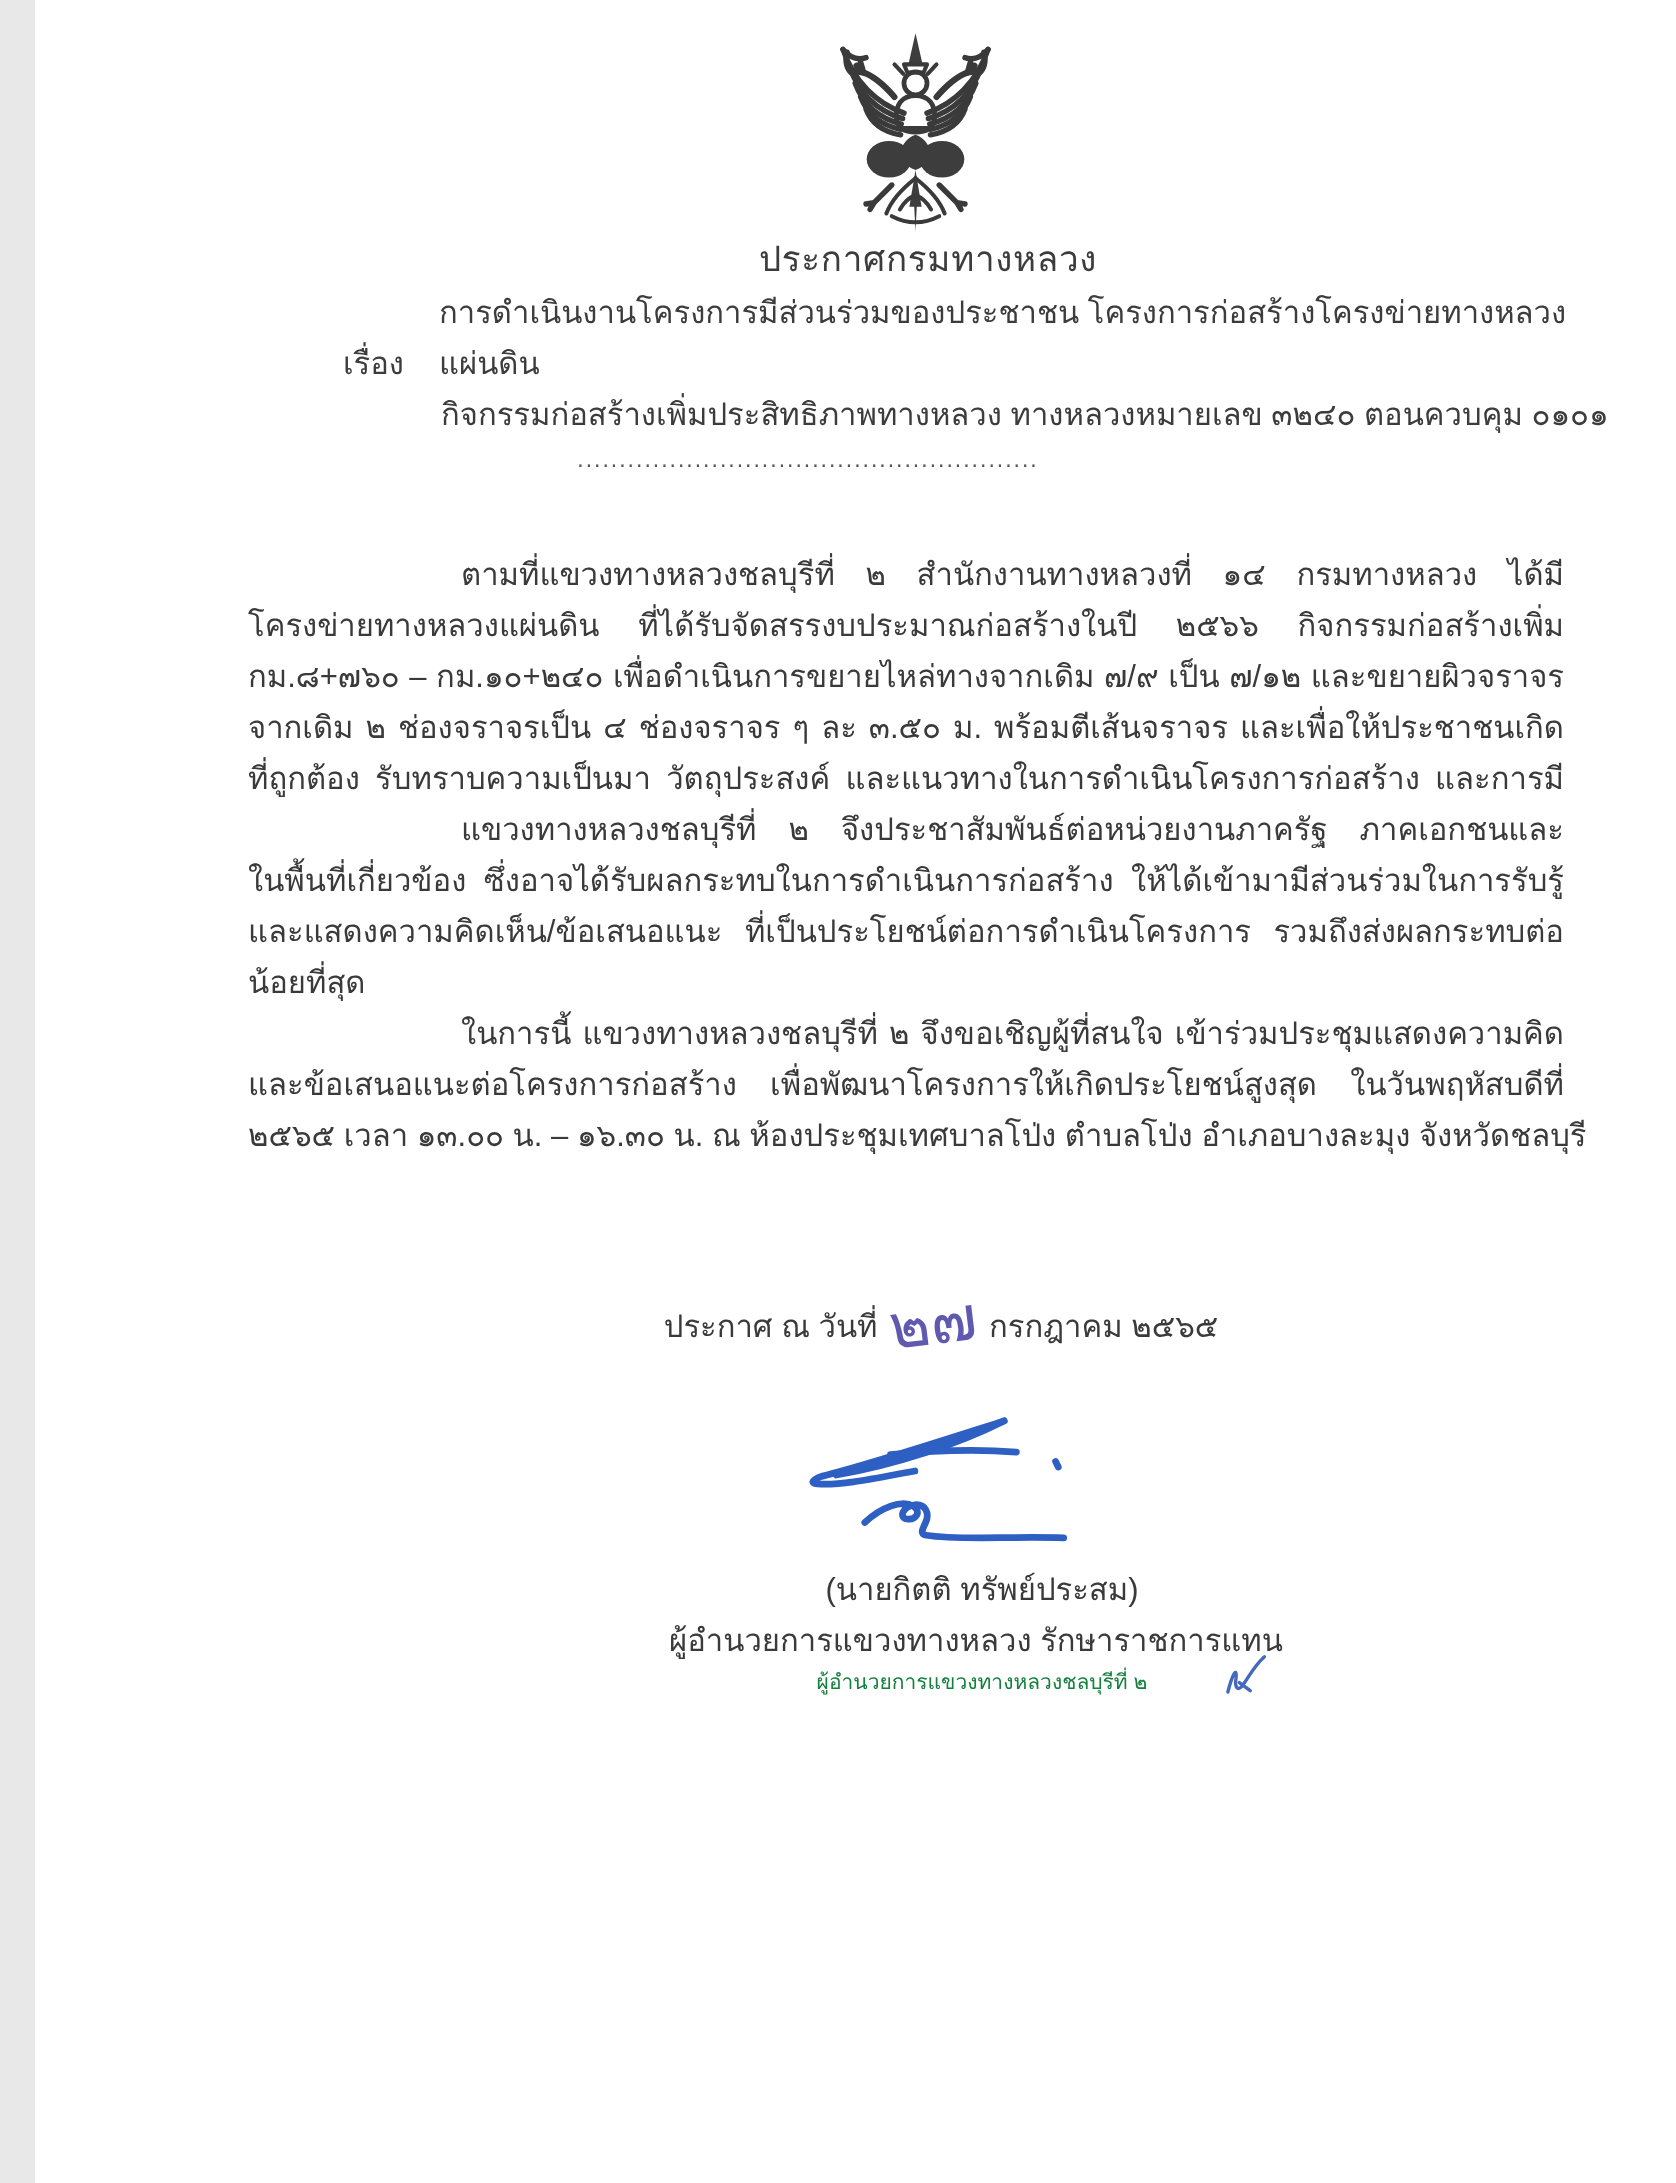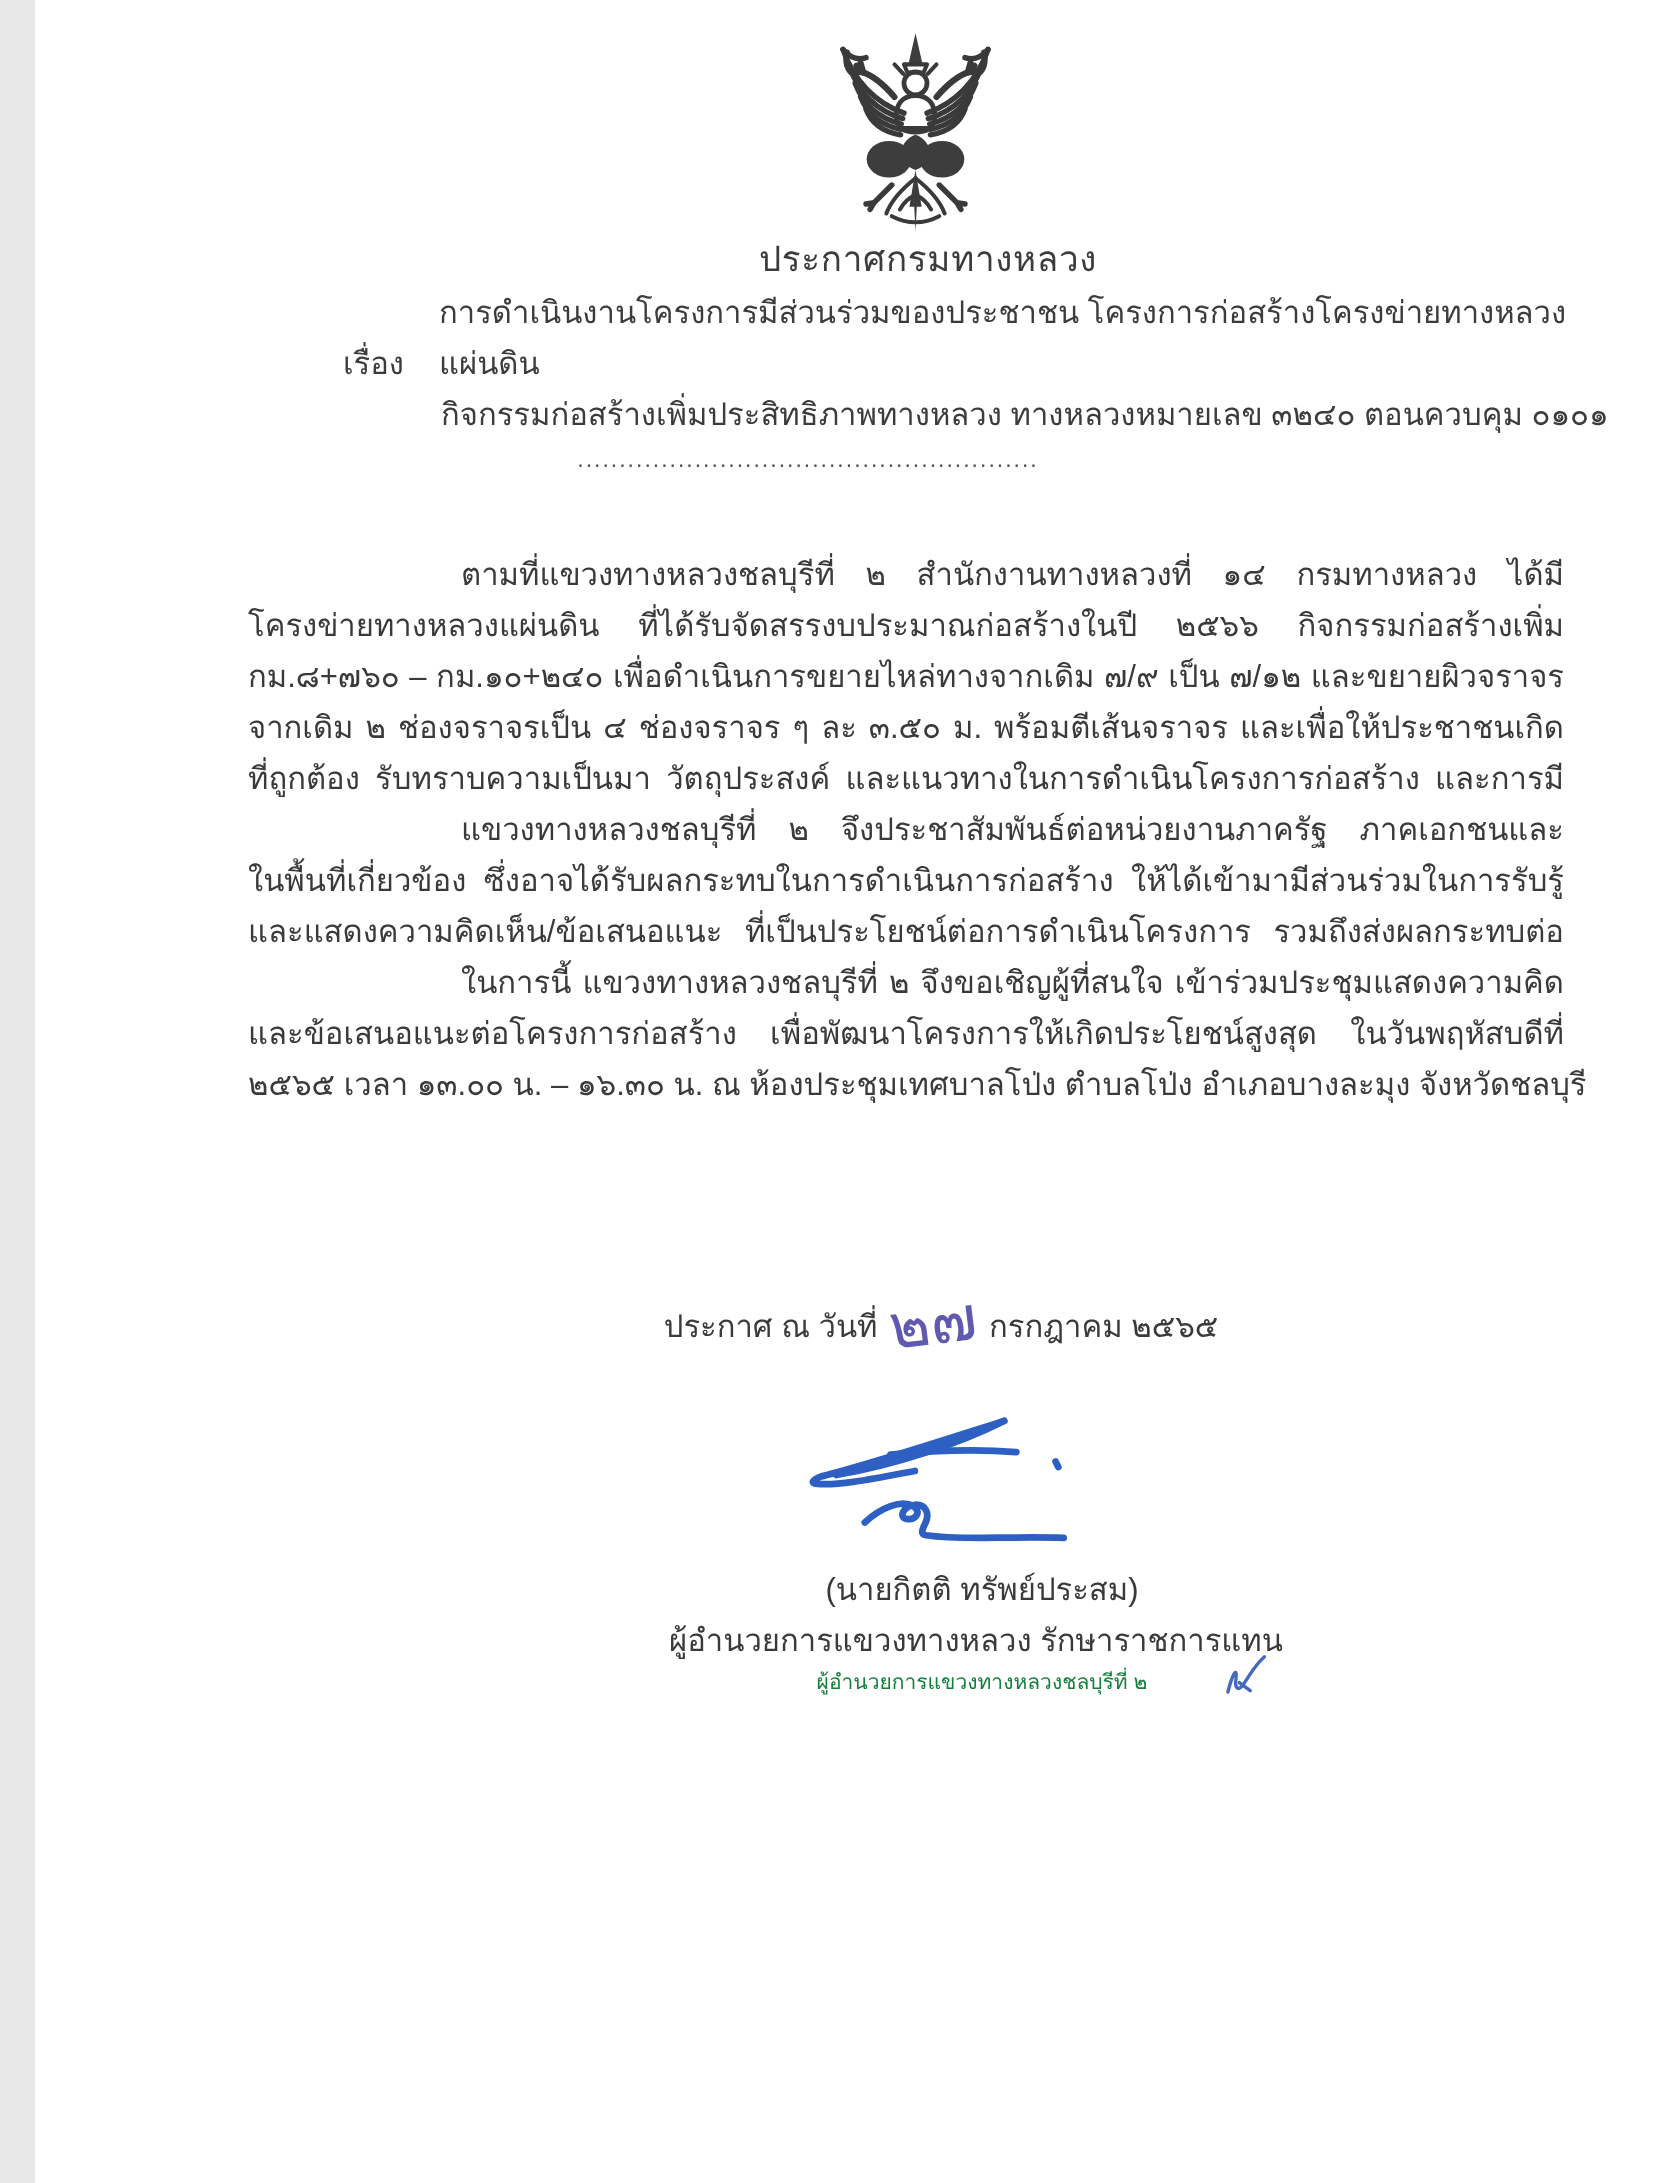--- a/index.html
+++ b/index.html
@@ -137,6 +137,7 @@
     <div class="j indent">แขวงทางหลวงชลบุรีที่ ๒  จึงประชาสัมพันธ์ต่อหน่วยงานภาครัฐ  ภาคเอกชนและประชาชน</div>
     <div class="j">ในพื้นที่เกี่ยวข้อง  ซึ่งอาจได้รับผลกระทบในการดำเนินการก่อสร้าง ให้ได้เข้ามามีส่วนร่วมในการรับรู้ข้อมูลข่าวสาร</div>
     <div class="j">และแสดงความคิดเห็น/ข้อเสนอแนะ  ที่เป็นประโยชน์ต่อการดำเนินโครงการ  รวมถึงส่งผลกระทบต่อสิ่งแวดล้อม</div>
+    <div class="line">น้อยที่สุด</div>
 
     <div class="j indent">ในการนี้  แขวงทางหลวงชลบุรีที่ ๒ จึงขอเชิญผู้ที่สนใจ เข้าร่วมประชุมแสดงความคิดเห็น</div>
     <div class="j">และข้อเสนอแนะต่อโครงการก่อสร้าง เพื่อพัฒนาโครงการให้เกิดประโยชน์สูงสุด ในวันพฤหัสบดีที่ ๑๘ สิงหาคม</div>

